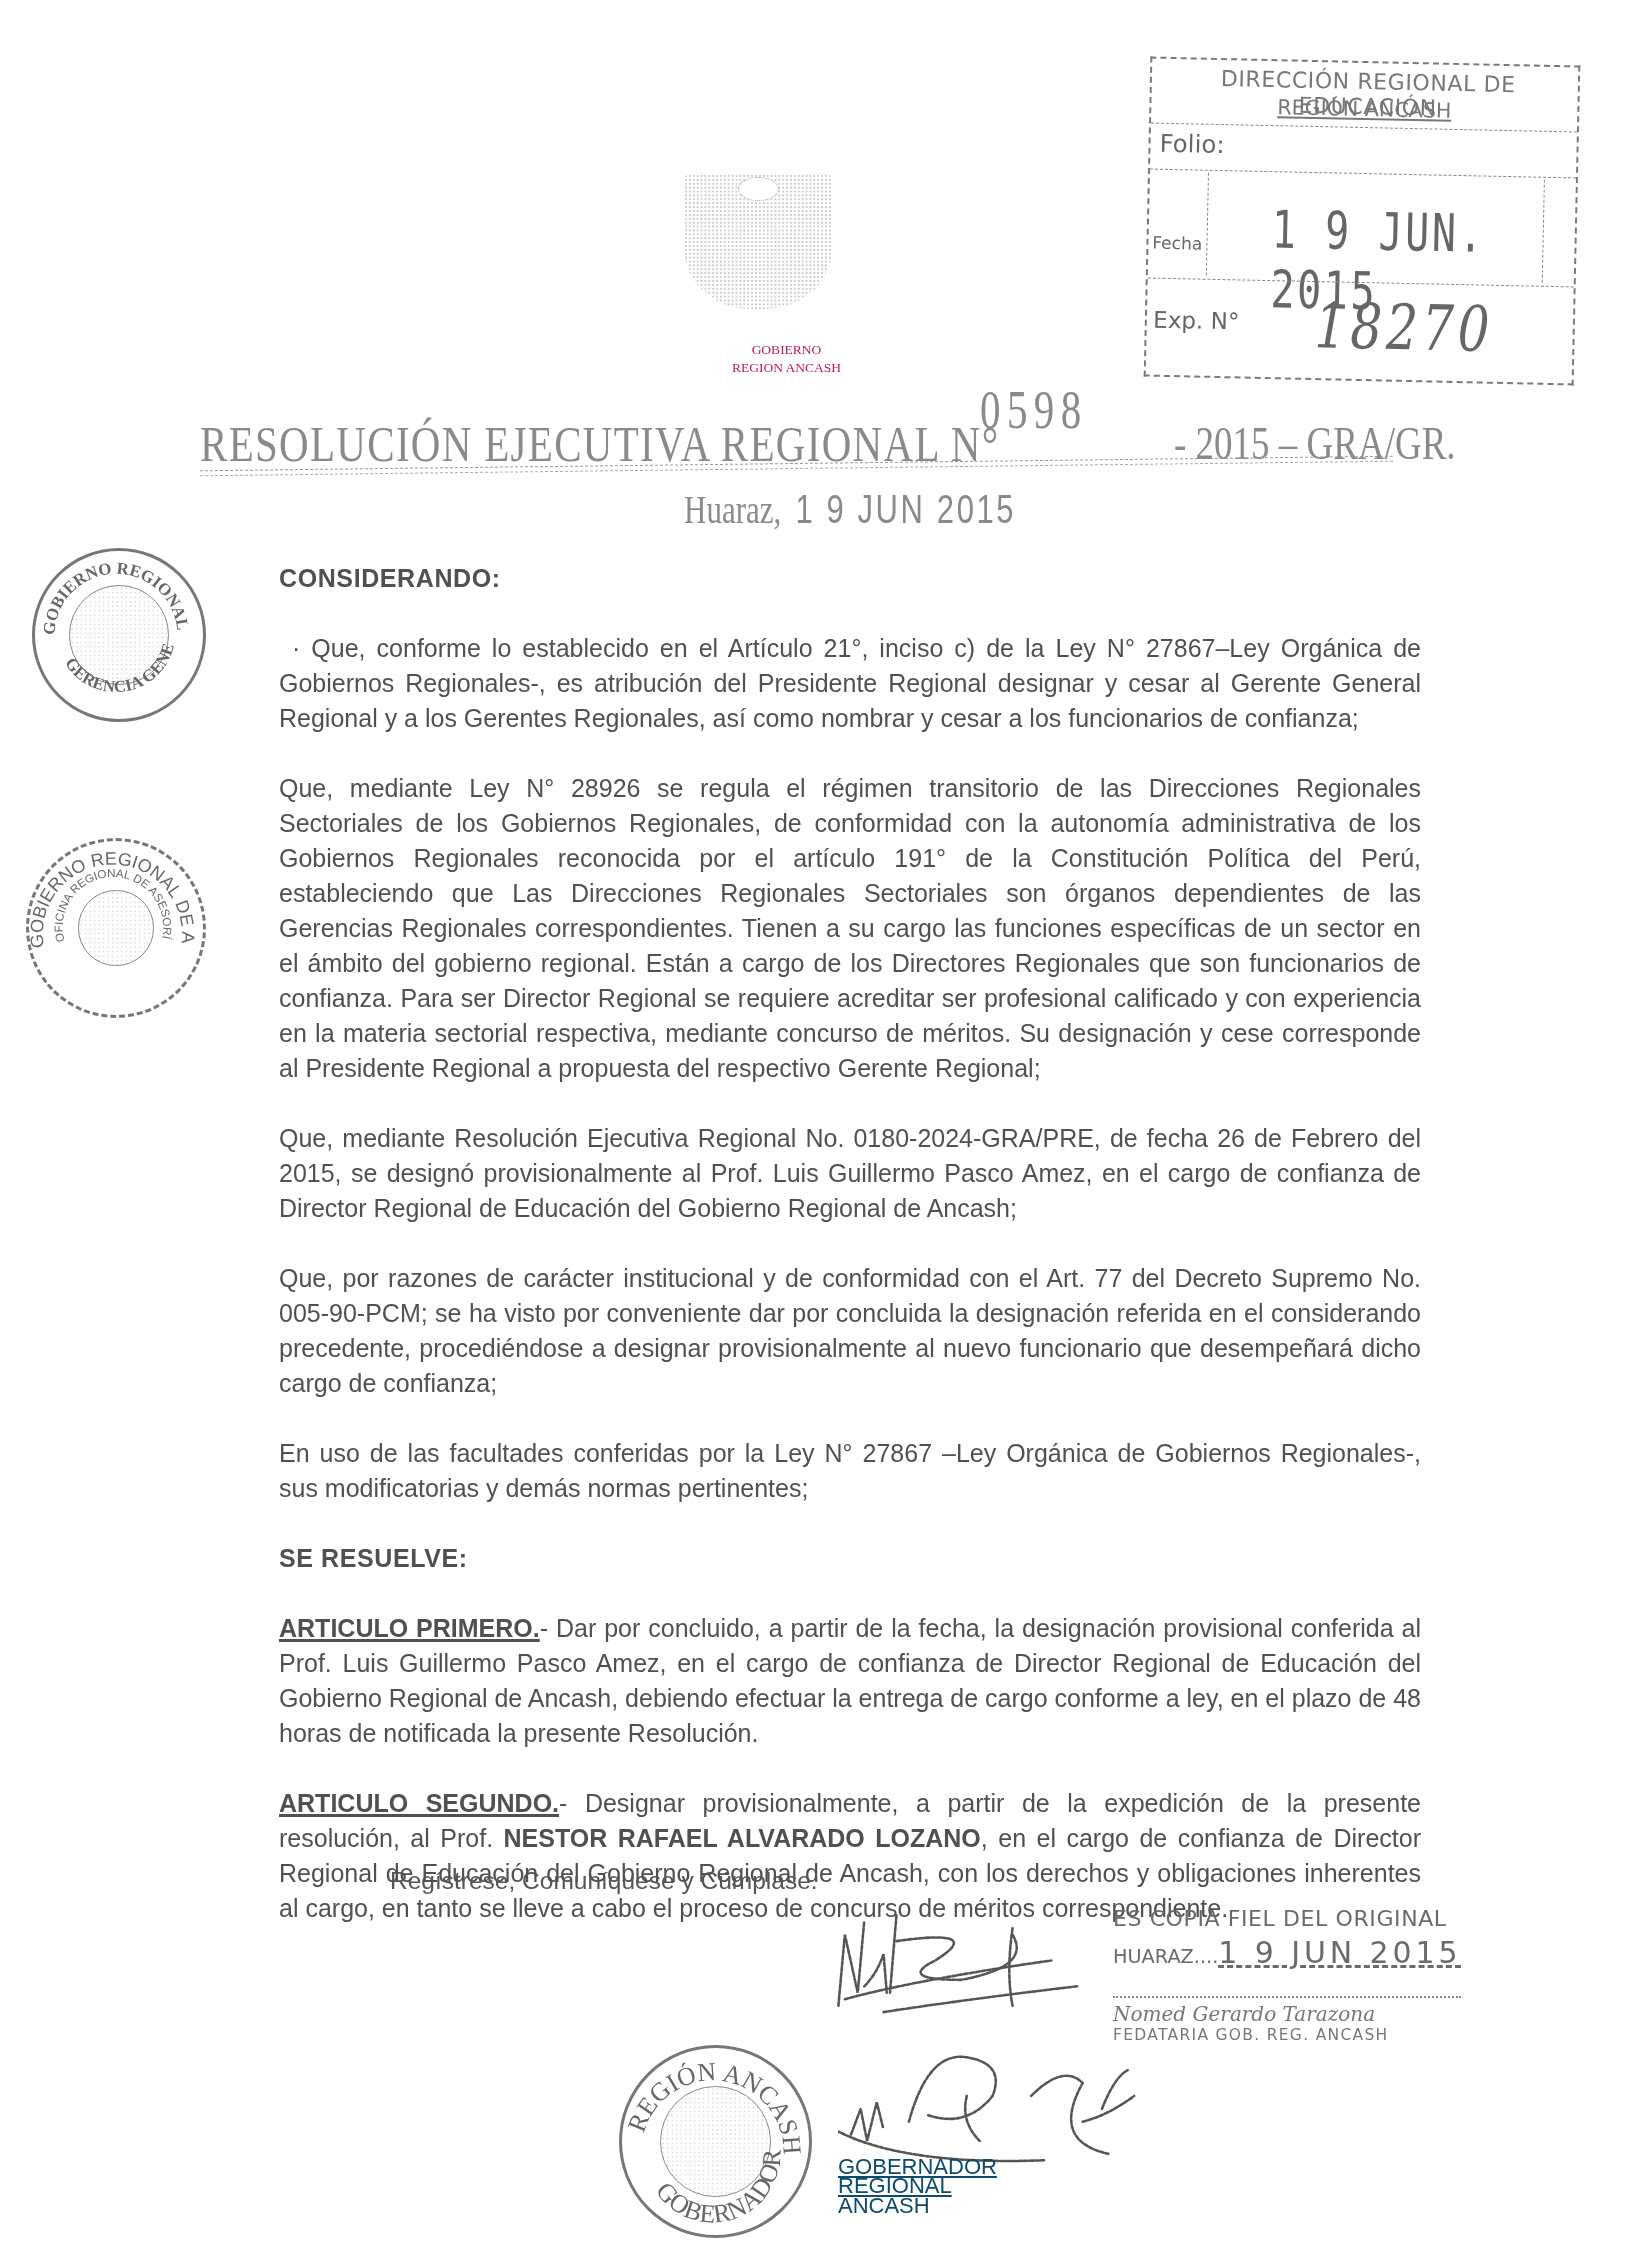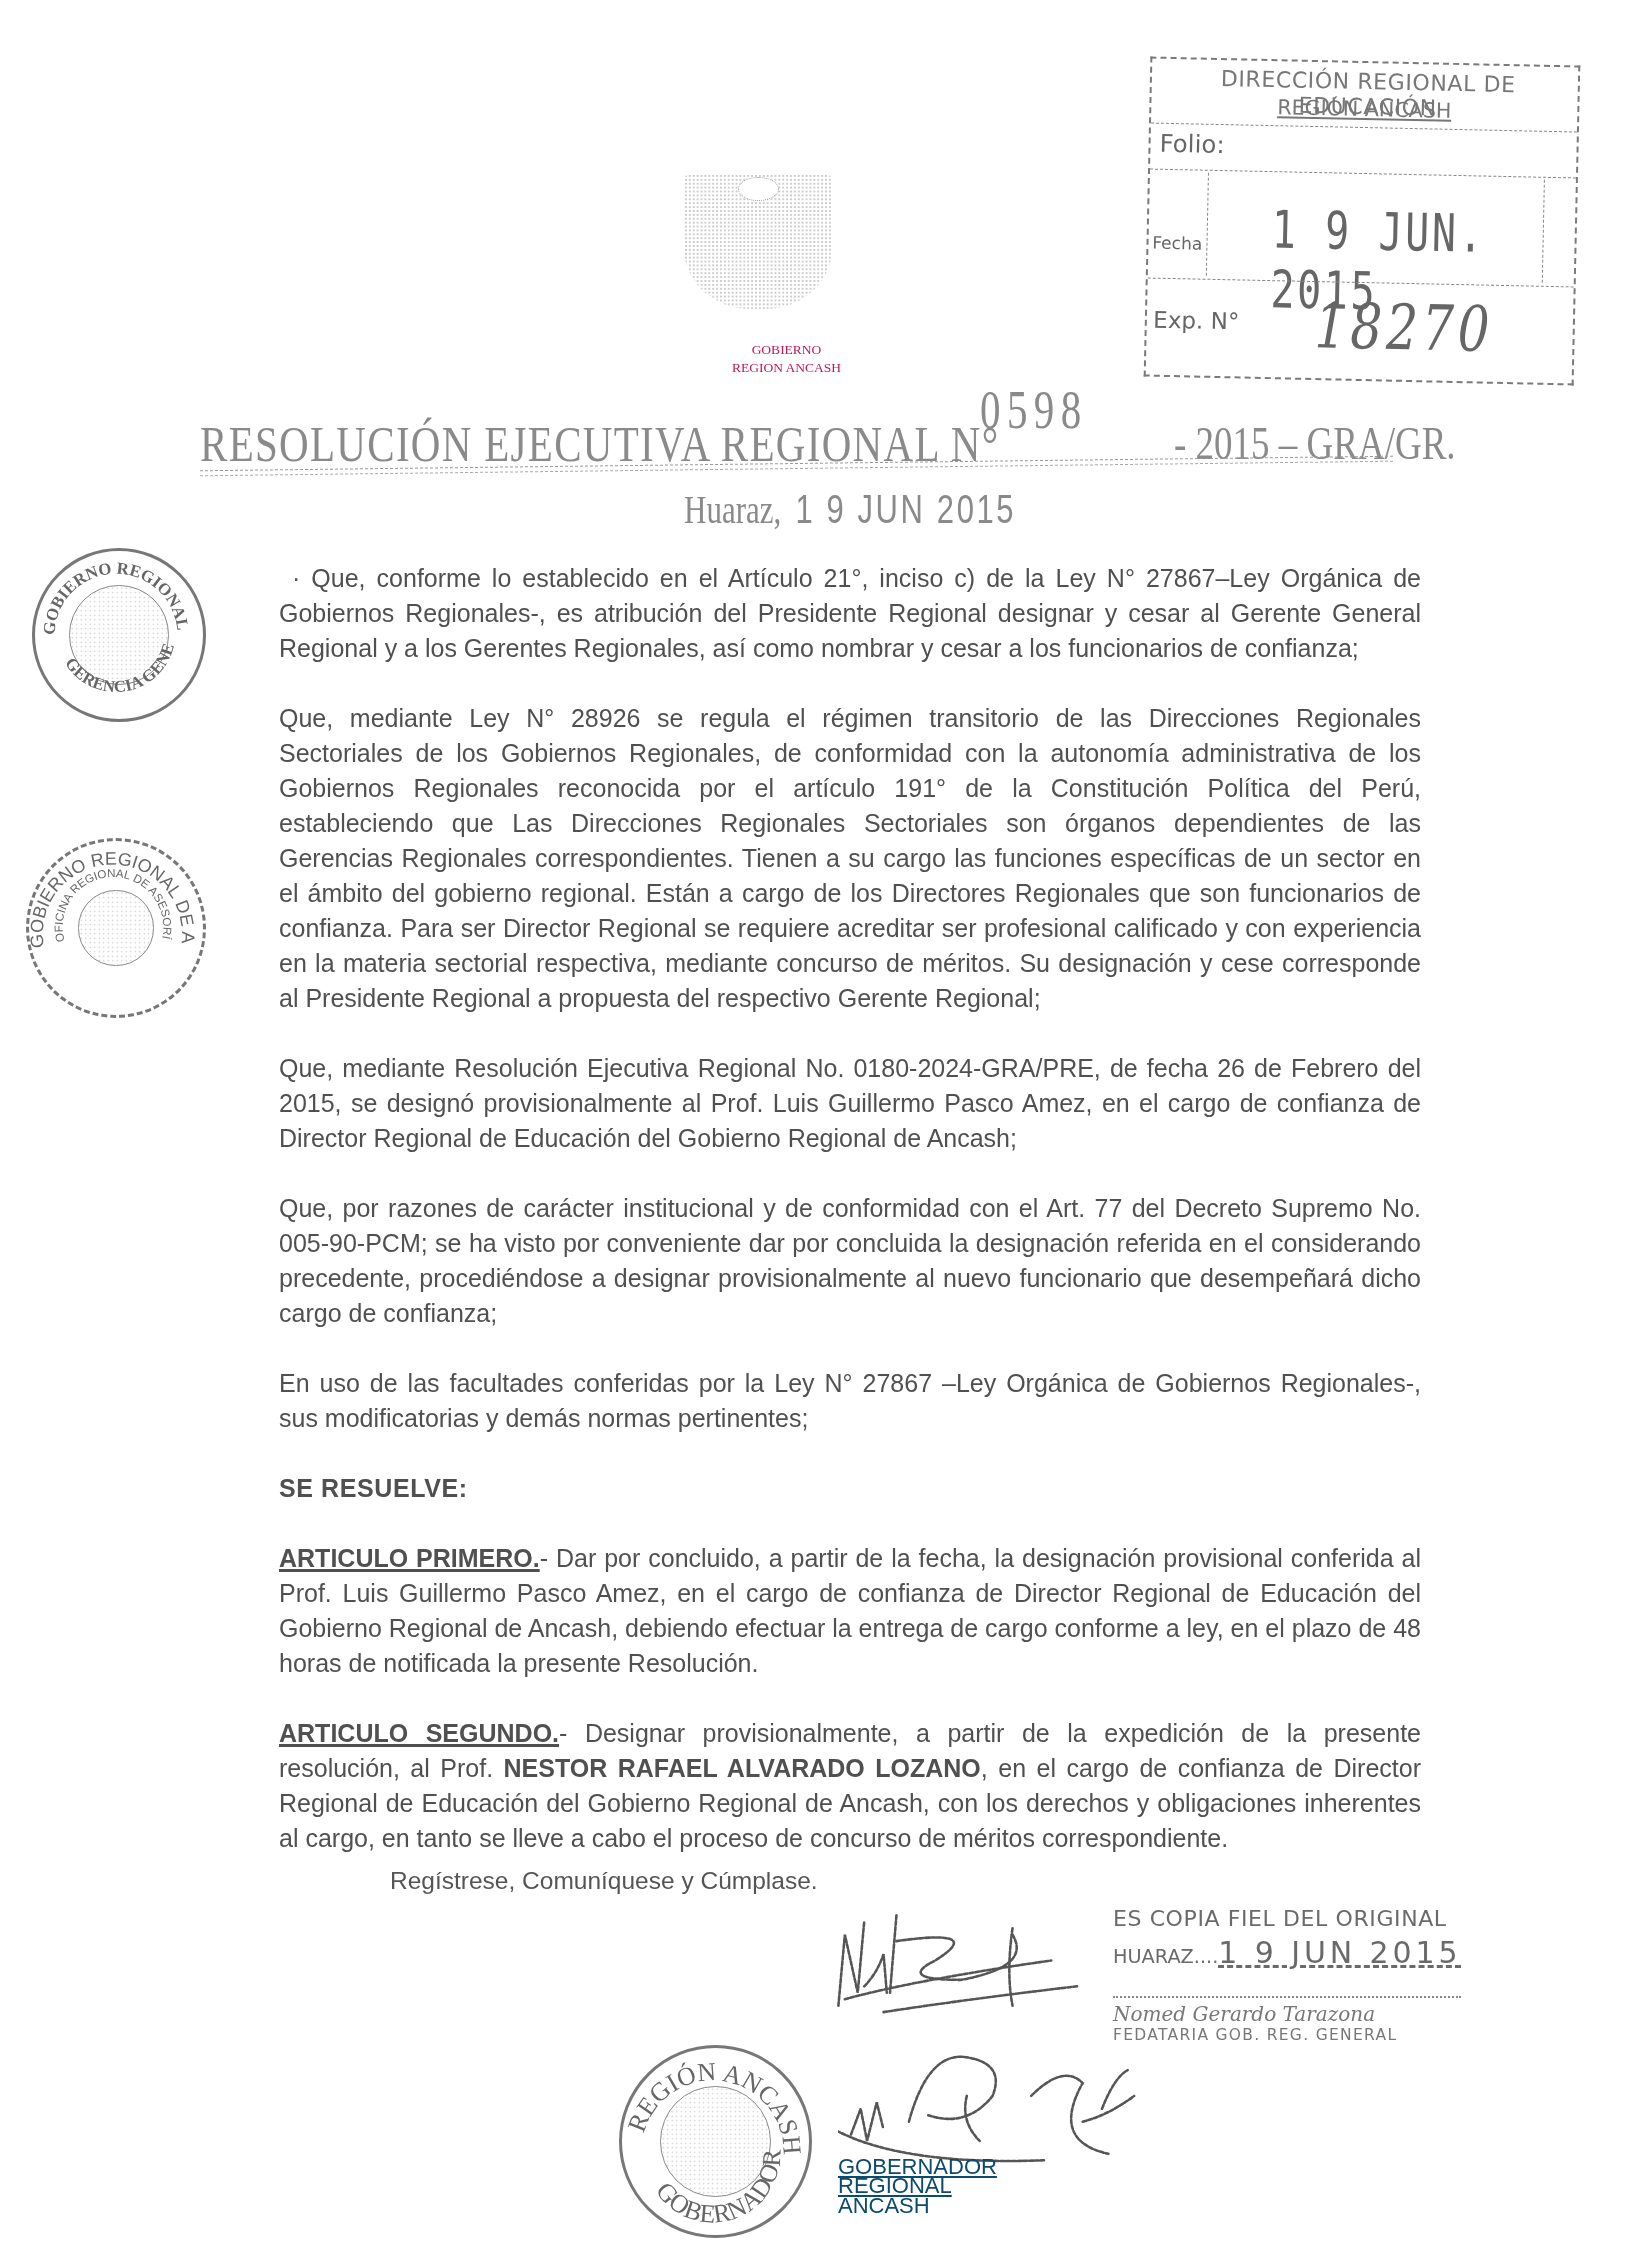--- a/index.html
+++ b/index.html
@@ -164,6 +164,7 @@
 </div>
 
 <div class="abs body-text">
+  <p class="section-label">CONSIDERANDO:</p>
   <p style="text-indent:13px">· Que,  conforme lo establecido en el Artículo 21°, inciso c) de la Ley N° 27867–Ley Orgánica de Gobiernos Regionales-, es atribución del Presidente Regional designar y cesar al Gerente General Regional y a los Gerentes Regionales, así como nombrar y cesar a los funcionarios de confianza;</p>
   <p style="text-indent:0"><span style="display:inline-block;width:0"></span><span>Que, mediante Ley N° 28926 se regula el régimen transitorio de las Direcciones Regionales Sectoriales de los Gobiernos Regionales, de conformidad con la autonomía administrativa de los Gobiernos Regionales reconocida por el artículo 191° de la Constitución Política del Perú, estableciendo que Las Direcciones Regionales Sectoriales son órganos dependientes de las Gerencias Regionales correspondientes. Tienen a su cargo las funciones específicas de un sector en el ámbito del gobierno regional. Están a cargo de los Directores Regionales que son funcionarios de confianza. Para ser Director Regional se requiere acreditar ser profesional calificado y con experiencia en la materia sectorial respectiva, mediante concurso de méritos. Su designación y cese corresponde al Presidente Regional a propuesta del respectivo Gerente Regional;</span></p>
   <p>Que, mediante Resolución Ejecutiva Regional No. 0180-2024-GRA/PRE, de fecha 26 de Febrero del 2015, se designó provisionalmente al Prof. Luis Guillermo Pasco Amez, en el cargo de confianza de Director Regional de Educación del Gobierno Regional de Ancash;</p>

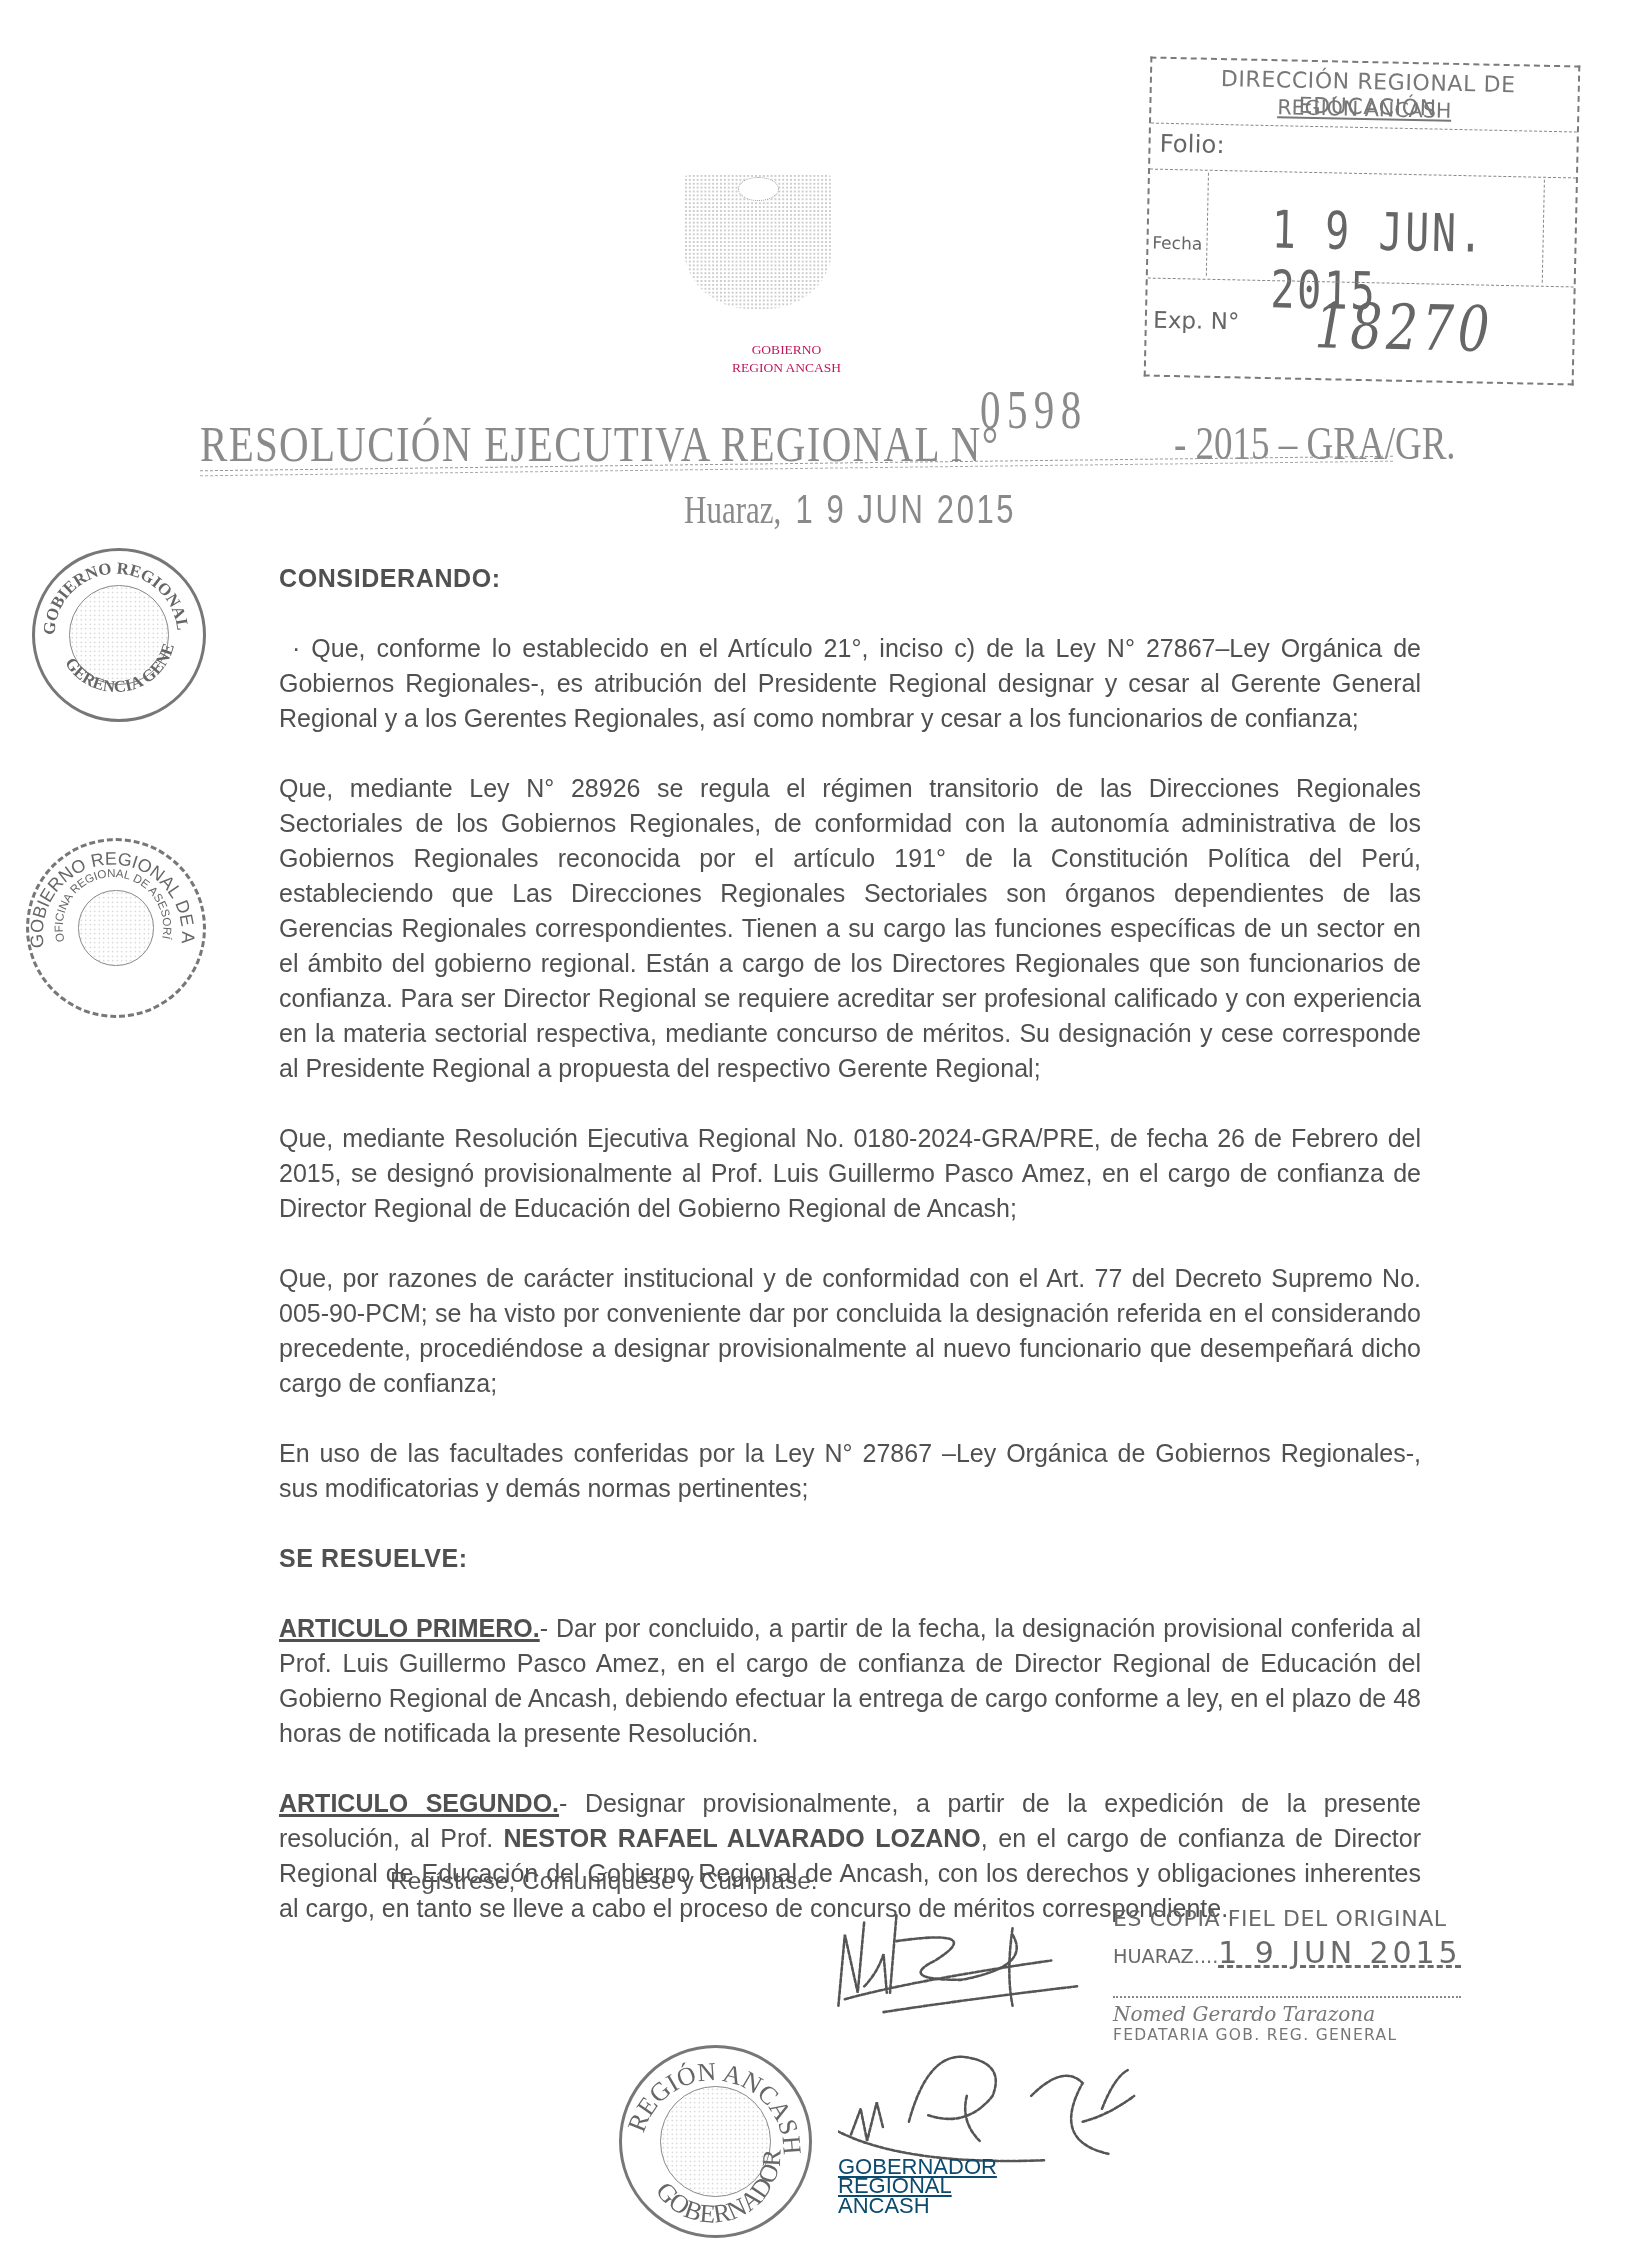--- a/index.html
+++ b/index.html
@@ -198,7 +198,7 @@
   </div>
   <div class="dots"></div>
   <div class="l3">Nomed Gerardo Tarazona</div>
-  <div class="l4">FEDATARIA GOB. REG. GENERAL</div>
+  <div class="l4">FEDATARIA GOB. REG. ANCASH</div>
 </div>
 
 <div class="abs seal" style="left:619px;top:2045px;width:187px;height:187px;">

